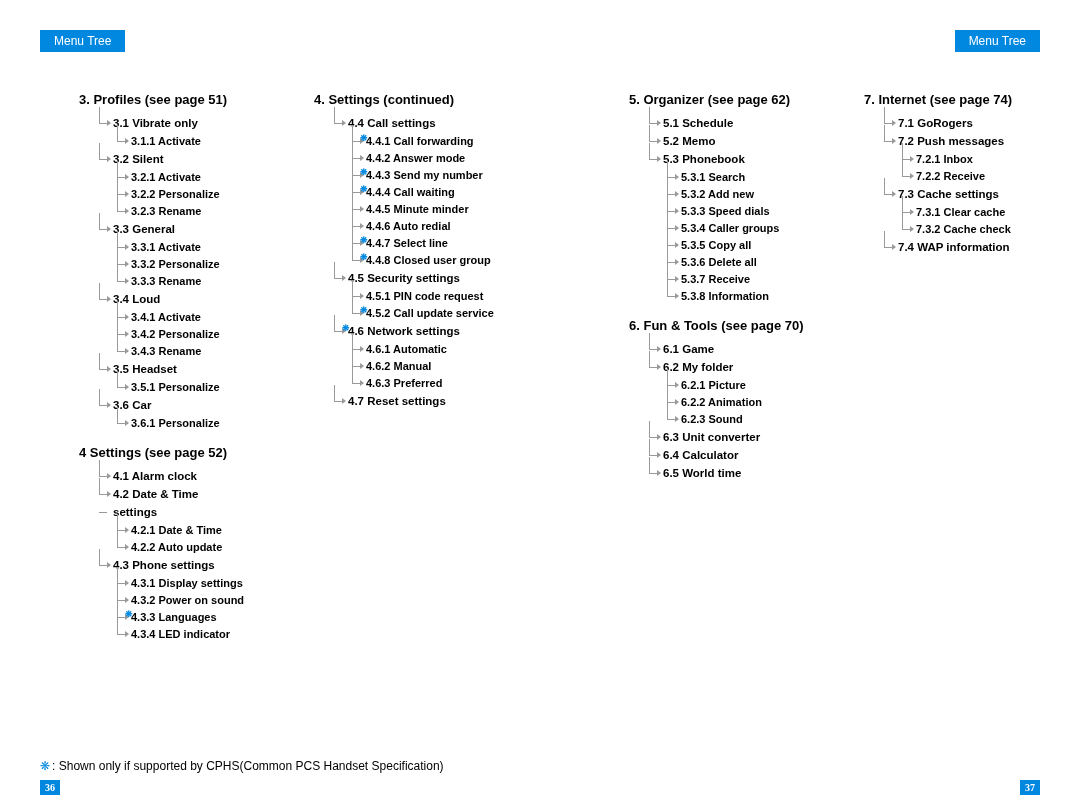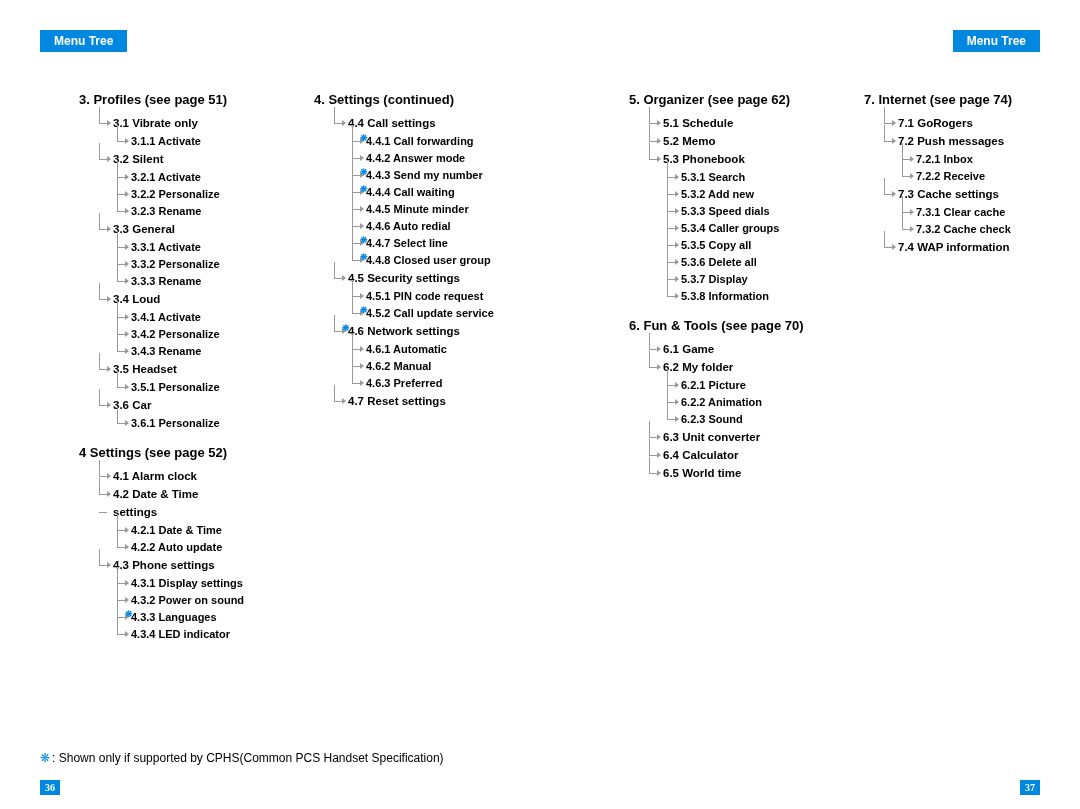--- a/index.html
+++ b/index.html
@@ -17,7 +17,7 @@
   .header-tab {
     background: #0088e0;
     color: #fff;
-    font-weight: bold;
+    font-weight: normal;
     font-size: 12px;
     padding: 4px 14px;
   }

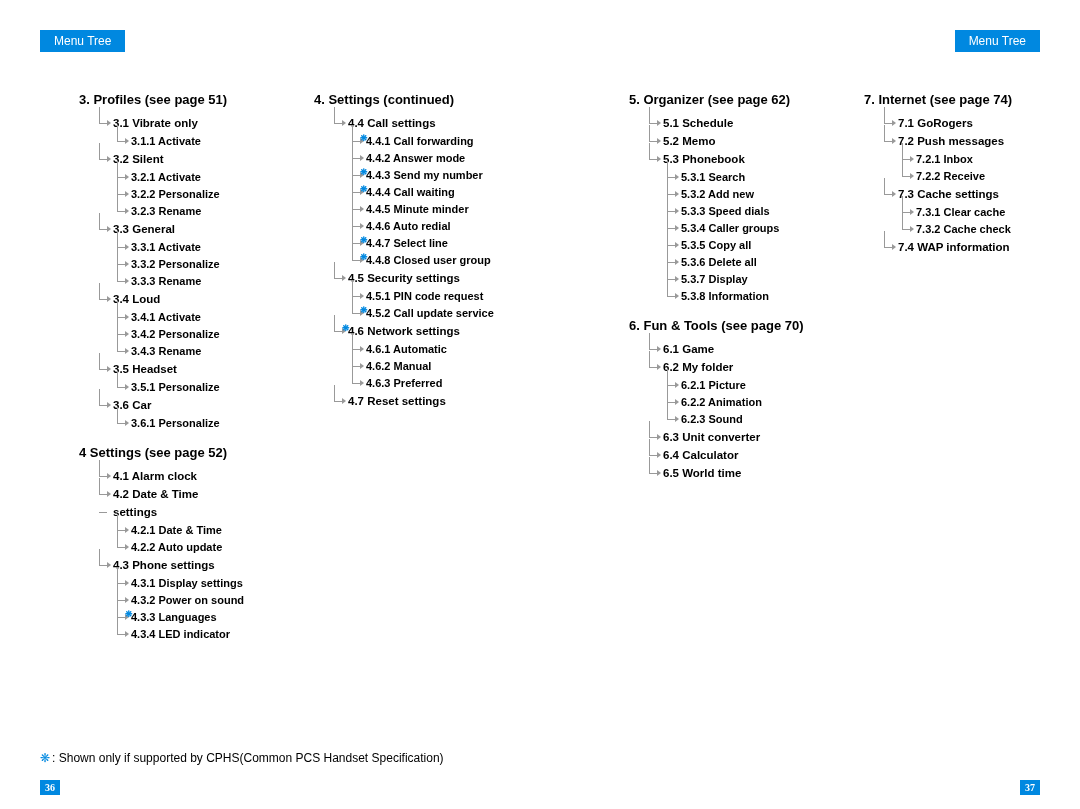--- a/index.html
+++ b/index.html
@@ -339,7 +339,7 @@
       <div class="lvl2">
         <span class="stem"></span>
         <span class="arrow"></span>
-        <span>5.3.7 Display</span>
+        <span>5.3.7 Receive</span>
       </div>
       <div class="lvl2">
         <span class="stem"></span>

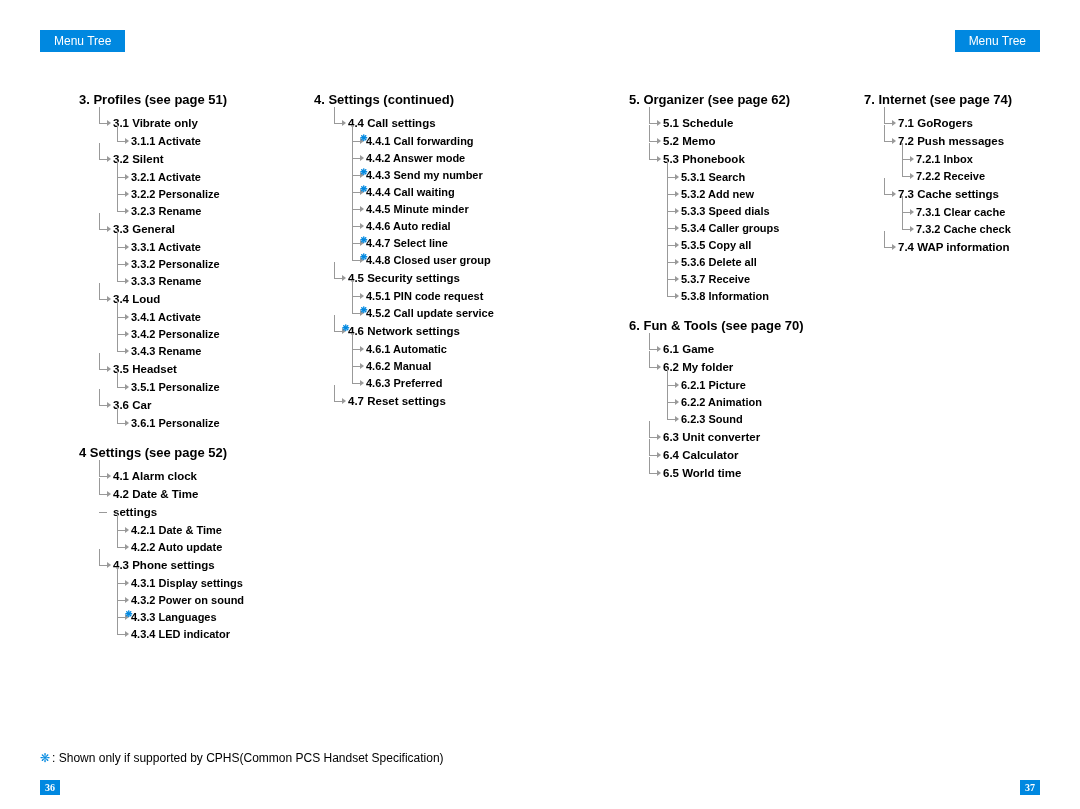--- a/index.html
+++ b/index.html
@@ -96,7 +96,7 @@
   .footnote {
     position: absolute;
     left: 40px;
-    bottom: 44px;
+    bottom: 36px;
     font-size: 12px;
   }
   .footnote .star { color: #0088e0; margin-right: 2px; }

